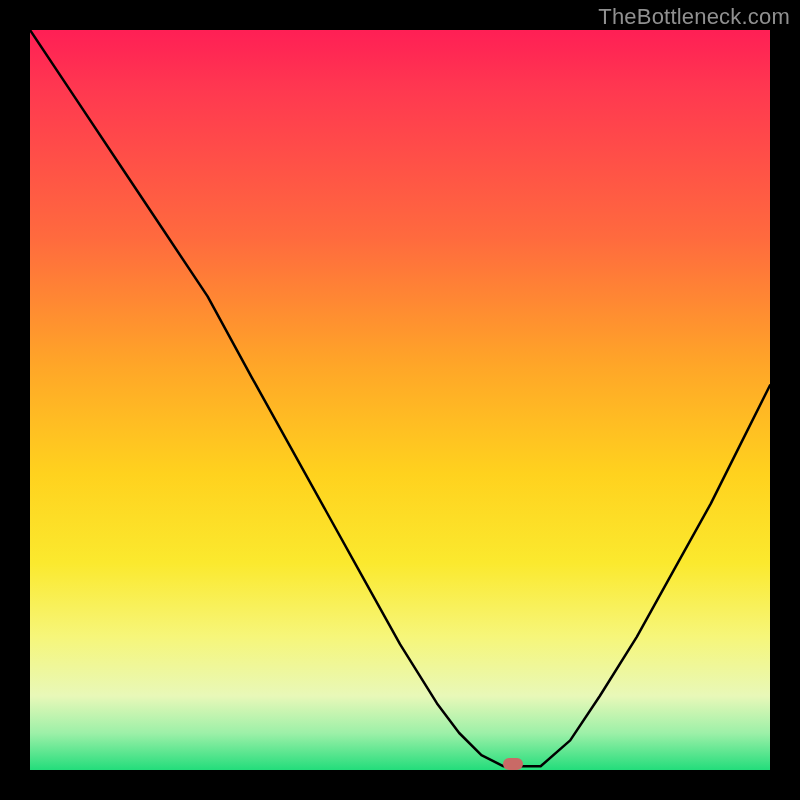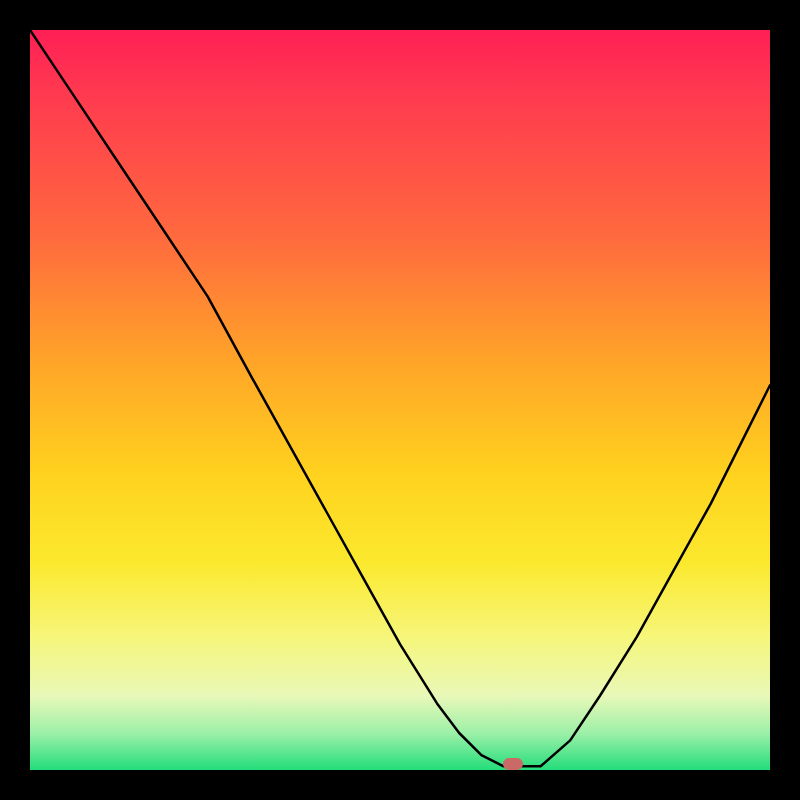--- a/index.html
+++ b/index.html
@@ -79,6 +79,7 @@
 
 <div class="frame">
 
+  <div class="attribution">TheBottleneck.com</div>
 
   <div class="plot-area">
     <div class="gradient-bg"></div>

